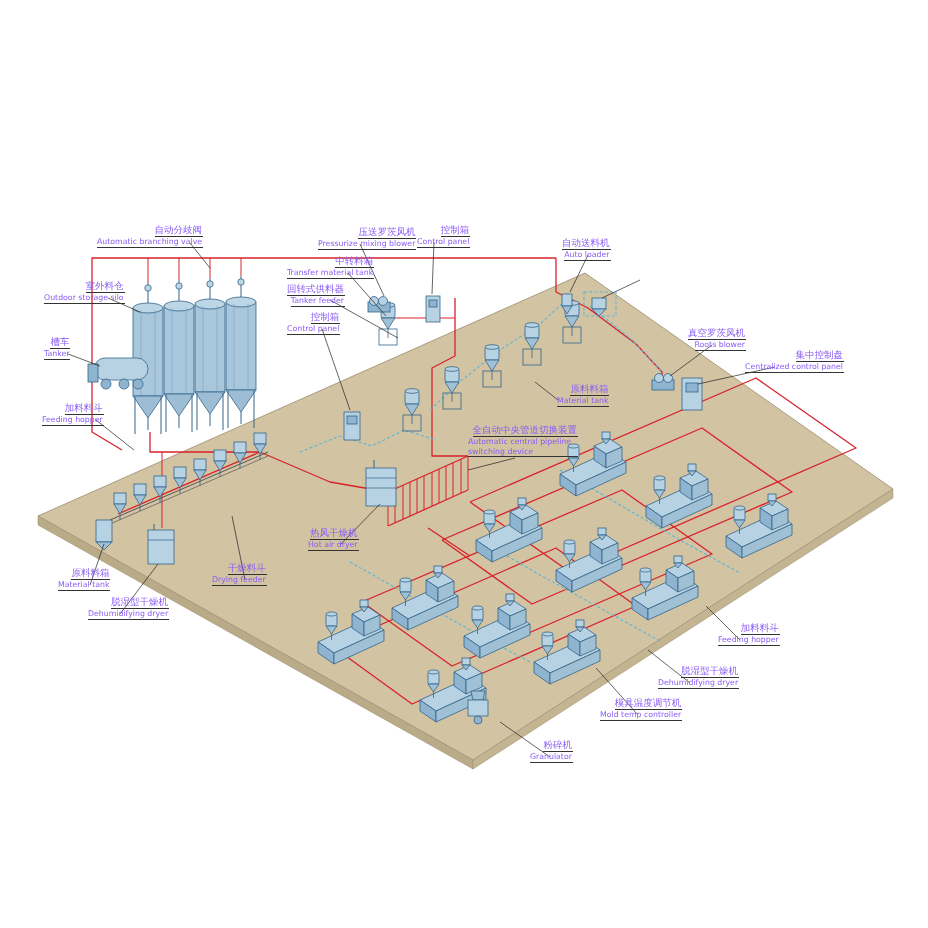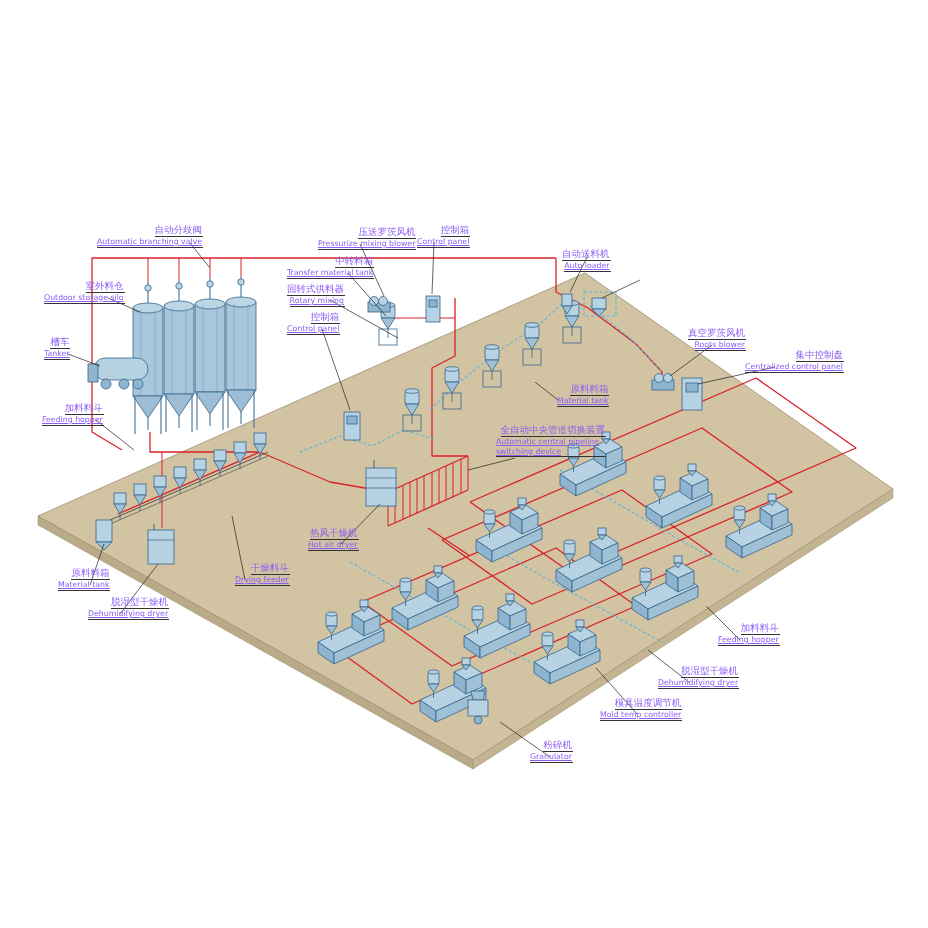--- a/index.html
+++ b/index.html
@@ -13,7 +13,7 @@
     color:#8b5cf6; line-height:1.25; white-space:nowrap; z-index:5;
   }
   .label .zh { font-size:9.5px; border-bottom:1px solid #333; padding:0 1px 0 0; }
-  .label .en { font-size:7.8px; border-bottom:1px solid #333; padding:0 1px 0 0;text-decoration:underline; }
+  .label .en { font-size:7.8px; border-bottom:1px solid #333; padding:0 1px 0 0; }
   .label.wrap { white-space:normal; width:110px;margin-left:28px; }
   .label.wrap .en { display:inline; }
   

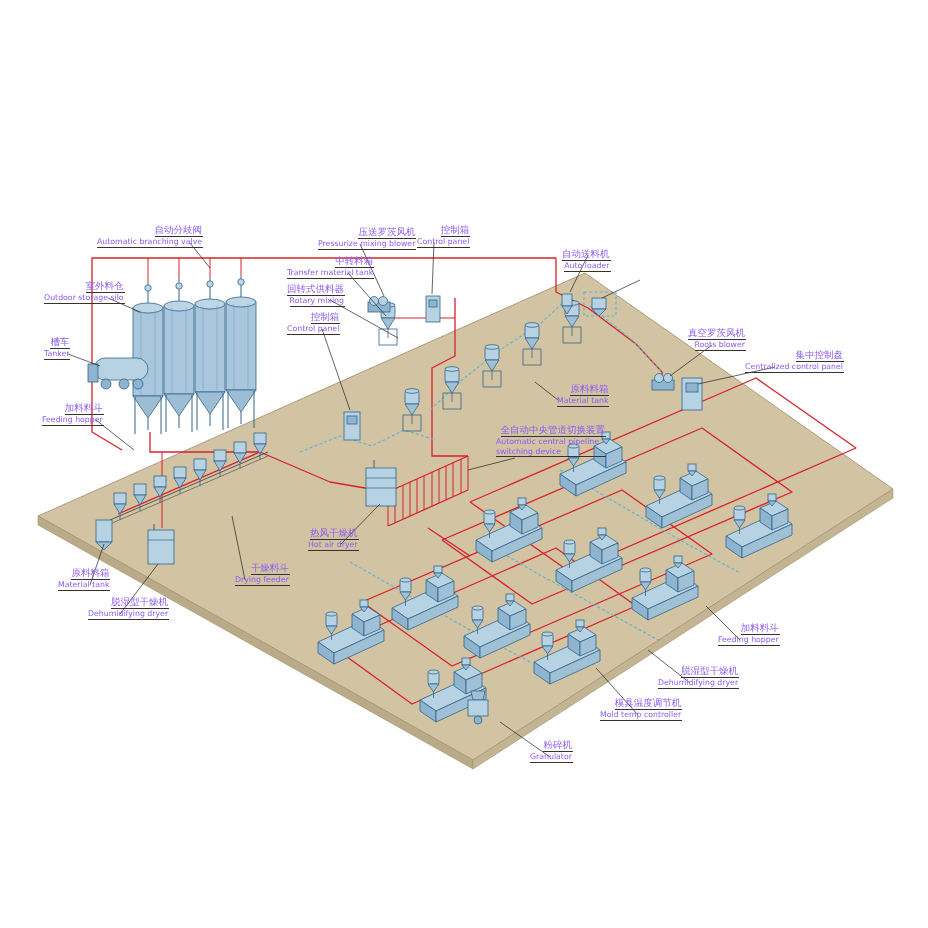--- a/index.html
+++ b/index.html
@@ -299,7 +299,7 @@
     <span class="zh">控制箱</span>
       <span class="en">Control panel</span>
     </div>
-  <div class="label" style="left:562px;top:248px">
+  <div class="label" style="left:562px;top:237px">
     <span class="zh">自动送料机</span>
       <span class="en">Auto loader</span>
     </div>

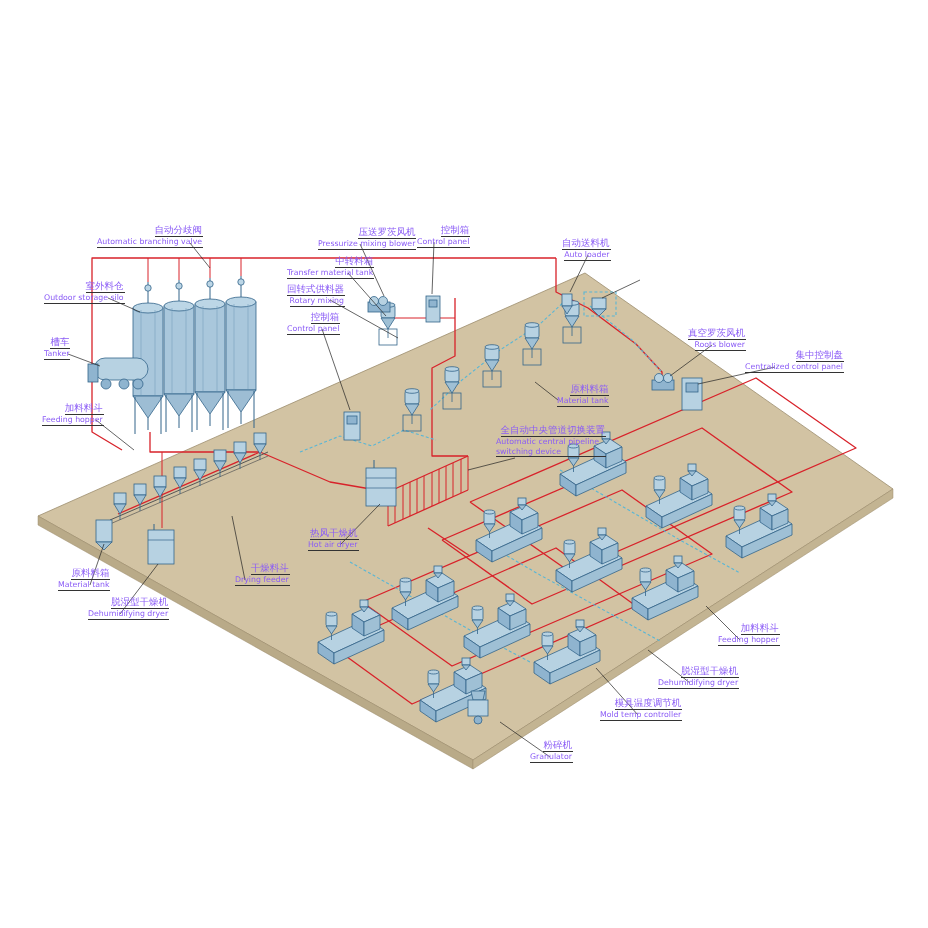--- a/index.html
+++ b/index.html
@@ -293,7 +293,7 @@
     </div>
   <div class="label" style="left:287px;top:283px">
     <span class="zh">回转式供料器</span>
-      <span class="en">Rotary mixing</span>
+      <span class="en">Tanker feeder</span>
     </div>
   <div class="label" style="left:287px;top:311px">
     <span class="zh">控制箱</span>

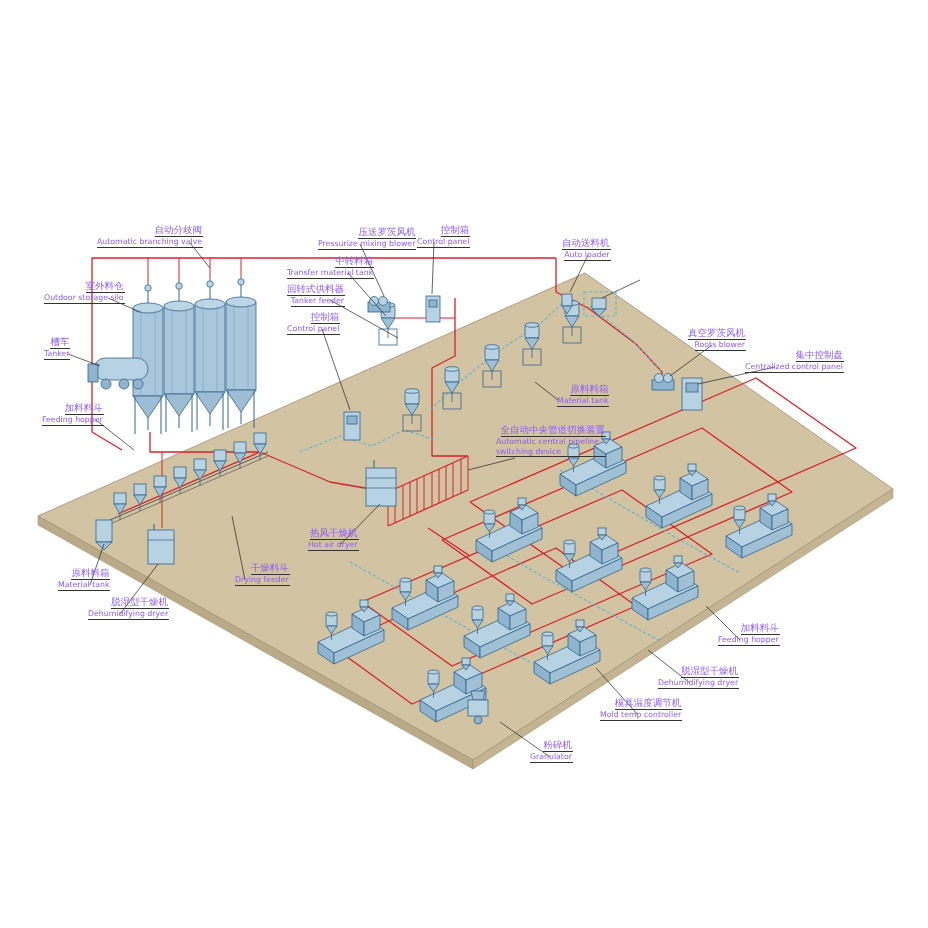--- a/index.html
+++ b/index.html
@@ -14,7 +14,7 @@
   }
   .label .zh { font-size:9.5px; border-bottom:1px solid #333; padding:0 1px 0 0; }
   .label .en { font-size:7.8px; border-bottom:1px solid #333; padding:0 1px 0 0; }
-  .label.wrap { white-space:normal; width:110px;margin-left:28px; }
+  .label.wrap { white-space:normal; width:110px; }
   .label.wrap .en { display:inline; }
   
   .mfill  { fill:#b7d2e2; stroke:#33658a; stroke-width:.8; }

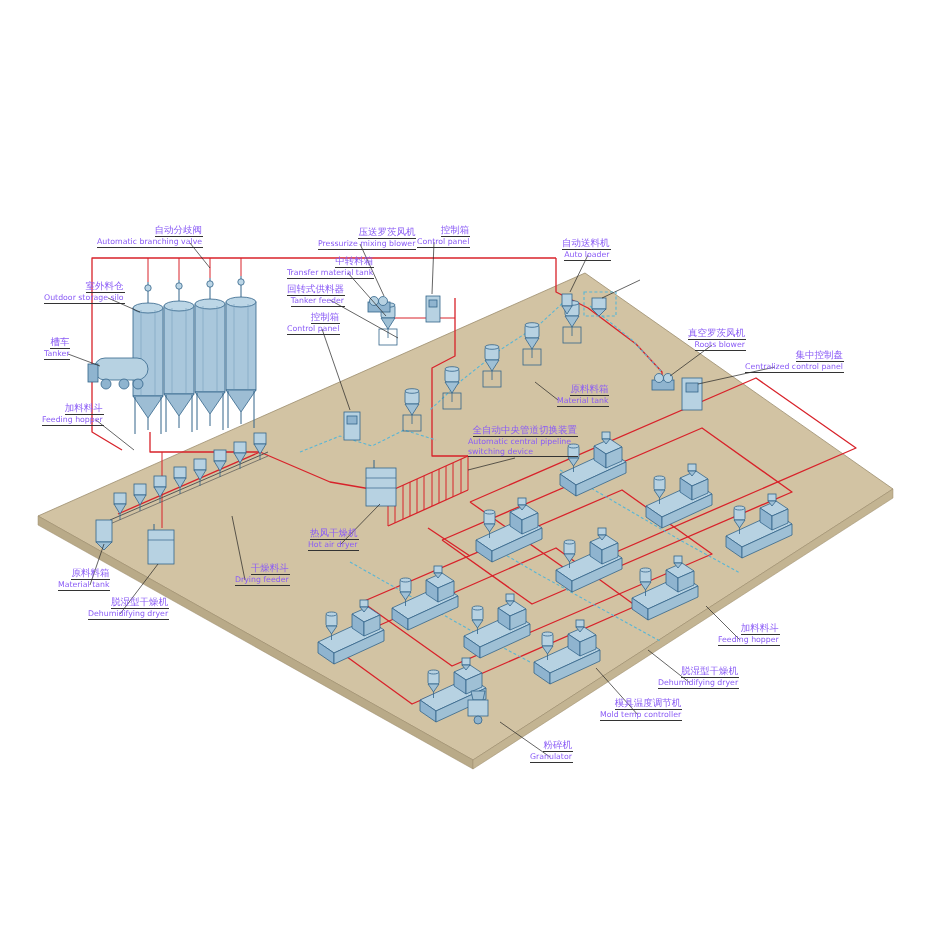--- a/index.html
+++ b/index.html
@@ -327,7 +327,7 @@
     <span class="zh">原料料箱</span>
       <span class="en">Material tank</span>
     </div>
-  <div class="label" style="left:235px;top:562px">
+  <div class="label" style="left:212px;top:562px">
     <span class="zh">干燥料斗</span>
       <span class="en">Drying feeder</span>
     </div>

